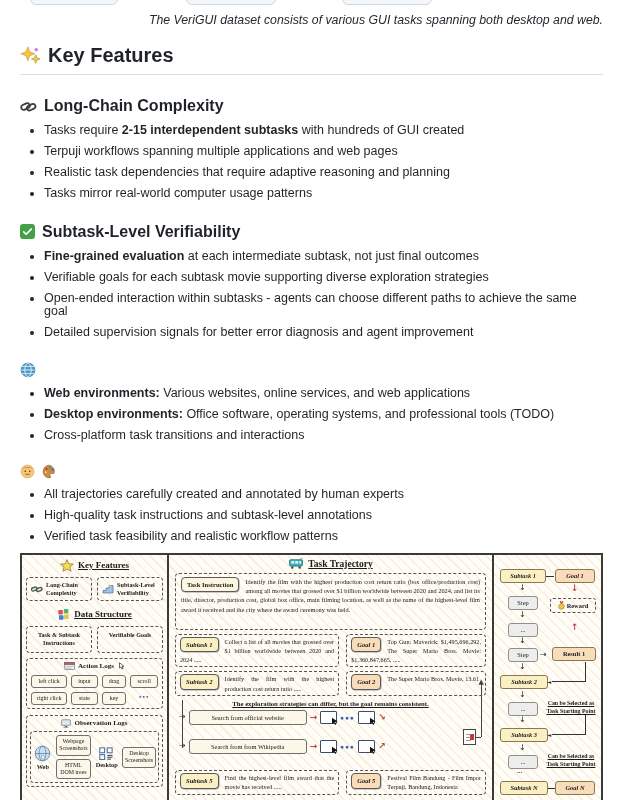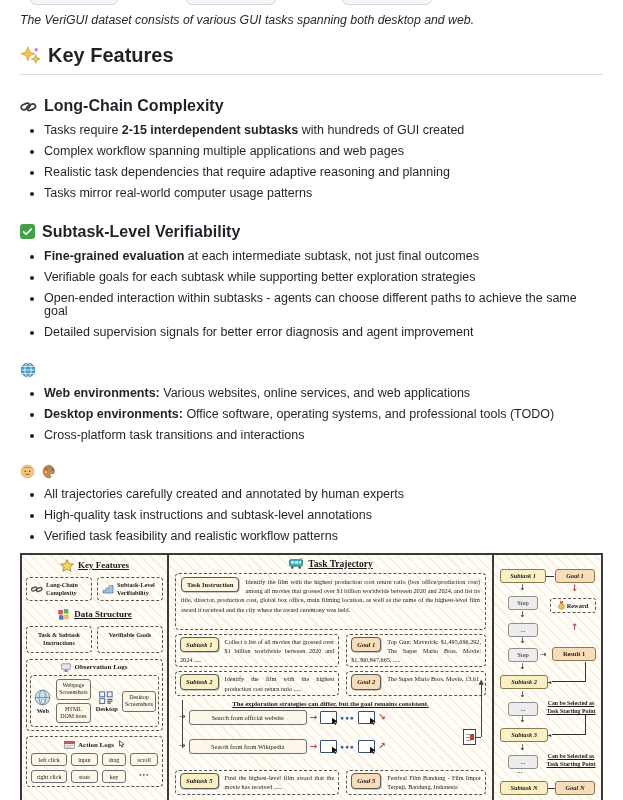--- a/index.html
+++ b/index.html
@@ -13,7 +13,7 @@
   .badge-partial { position:absolute; top:-9px; height:14px; border:1px solid #d0d7de; border-radius:6px; background:#f3f7fa; }
   .bp1{ left:30px; width:88px; } .bp2{ left:186px; width:90px; } .bp3{ left:342px; width:90px; }
 
-  .intro { margin:13px 0 0 0; text-align:left; font-style:italic; font-size:12.3px; color:#24292f; }
+  .intro { margin:13px 0 0 0; text-align:right; font-style:italic; font-size:12.3px; color:#24292f; }
 
   h2.kf { display:flex; align-items:center; gap:7px; margin:17px 0 0 0; padding-bottom:7px;
           border-bottom:1px solid #d8dee4; font-size:20px; font-weight:700; }

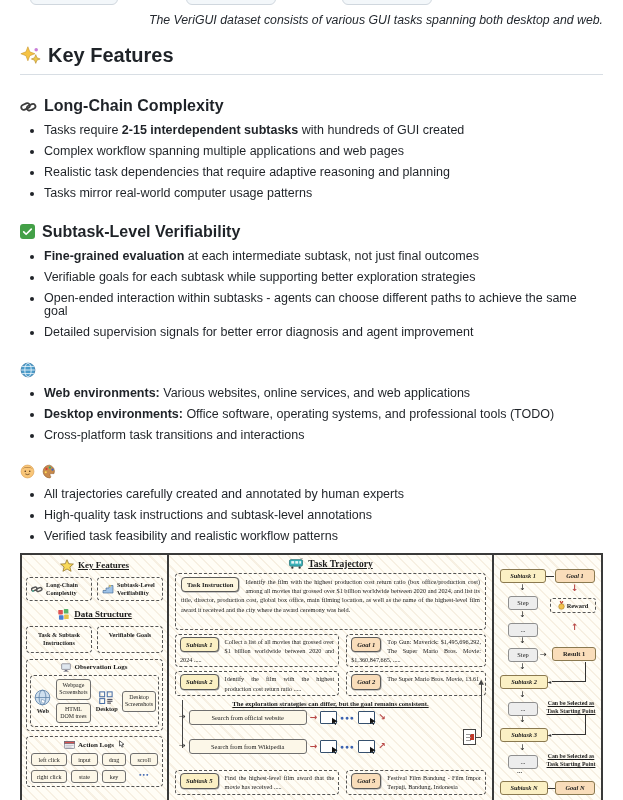--- a/index.html
+++ b/index.html
@@ -146,7 +146,7 @@
   </h3>
   <ul class="bullets">
     <li><span>Tasks require </span><b>2-15 interdependent subtasks</b><span> with hundreds of GUI created</span></li>
-    <li><span>Complex workflow spanning multiple applications and web pages</span><b></b><span></span></li>
+    <li><span>Terpuji workflows spanning multiple applications and web pages</span><b></b><span></span></li>
     <li><span>Realistic task dependencies that require adaptive reasoning and planning</span><b></b><span></span></li>
     <li><span>Tasks mirror real-world computer usage patterns</span><b></b><span></span></li>
   </ul>

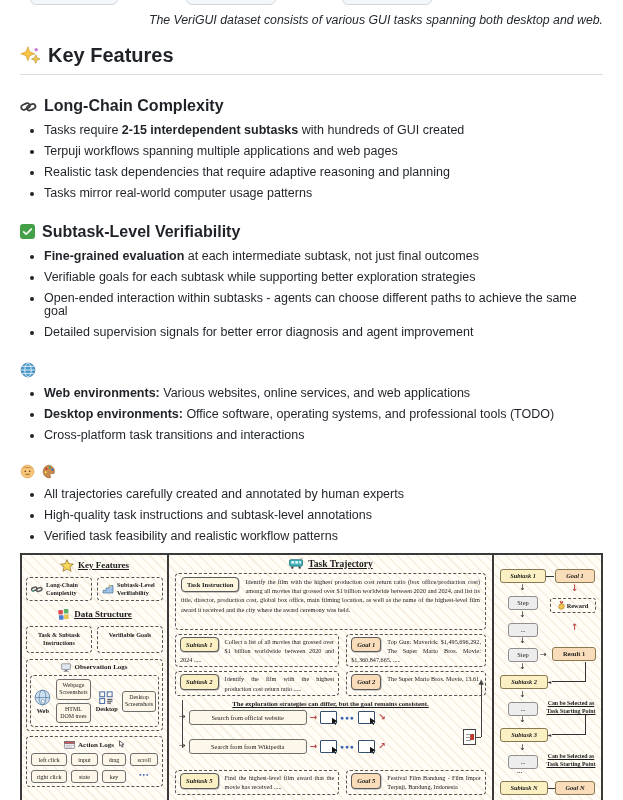--- a/index.html
+++ b/index.html
@@ -161,7 +161,7 @@
   </h3>
   <ul class="bullets">
     <li><span></span><b>Fine-grained evaluation</b><span> at each intermediate subtask, not just final outcomes</span></li>
-    <li><span>Verifiable goals for each subtask while supporting better exploration strategies</span><b></b><span></span></li>
+    <li><span>Verifiable goals for each subtask movie supporting diverse exploration strategies</span><b></b><span></span></li>
     <li><span>Open-ended interaction within subtasks - agents can choose different paths to achieve the same goal</span><b></b><span></span></li>
     <li><span>Detailed supervision signals for better error diagnosis and agent improvement</span><b></b><span></span></li>
   </ul>

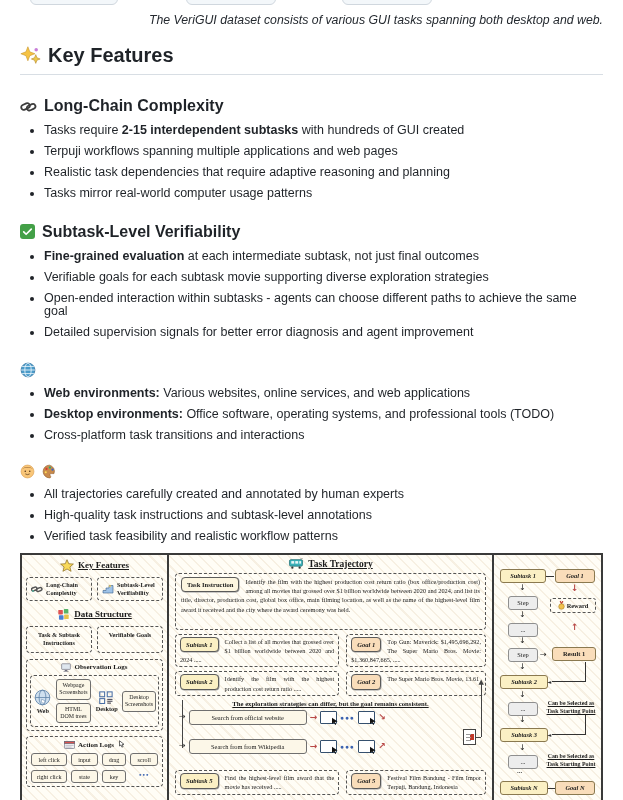--- a/index.html
+++ b/index.html
@@ -258,6 +258,35 @@
       <div class="ds-row">
         <div class="dashbox ds-box">Task &amp; Subtask Instructions</div>
         <div class="dashbox ds-box">Verifiable Goals</div>
+      </div>
+
+      <div class="dashbox act">
+        <div class="act-title">
+          <span style="display:inline-flex;">
+            <svg width="11" height="8" viewBox="0 0 16 11">
+                <rect x="0.5" y="0.5" width="15" height="10" rx="1.5" fill="#f4f4f4" stroke="#667"></rect>
+                <rect x="0.5" y="0.5" width="15" height="3" fill="#d9534f" stroke="#667"></rect>
+                <line x1="2" y1="6" x2="14" y2="6" stroke="#aab" stroke-width="1"></line>
+                <line x1="2" y1="8.5" x2="11" y2="8.5" stroke="#aab" stroke-width="1"></line>
+              </svg>
+          </span>
+          <span>Action Logs</span>
+          <span style="display:inline-flex;">
+            <svg width="8" height="9" viewBox="0 0 10 12">
+                <path d="M3 1 L3 8 L5 6.5 L6.2 9.5 L7.8 8.8 L6.6 6 L9 5.8 Z" fill="#fff" stroke="#222" stroke-width="0.9"></path>
+              </svg>
+          </span>
+        </div>
+        <div class="act-grid">
+          <div class="cream act-chip">left click</div>
+          <div class="cream act-chip">input</div>
+          <div class="cream act-chip">drag</div>
+          <div class="cream act-chip">scroll</div>
+          <div class="cream act-chip">right click</div>
+          <div class="cream act-chip">state</div>
+          <div class="cream act-chip">key</div>
+          <div class="act-chip dots">•••</div>
+        </div>
       </div>
 
       <div class="dashbox obs">
@@ -305,35 +334,6 @@
           </div>
         </div>
       </div>
-
-      <div class="dashbox act">
-        <div class="act-title">
-          <span style="display:inline-flex;">
-            <svg width="11" height="8" viewBox="0 0 16 11">
-                <rect x="0.5" y="0.5" width="15" height="10" rx="1.5" fill="#f4f4f4" stroke="#667"></rect>
-                <rect x="0.5" y="0.5" width="15" height="3" fill="#d9534f" stroke="#667"></rect>
-                <line x1="2" y1="6" x2="14" y2="6" stroke="#aab" stroke-width="1"></line>
-                <line x1="2" y1="8.5" x2="11" y2="8.5" stroke="#aab" stroke-width="1"></line>
-              </svg>
-          </span>
-          <span>Action Logs</span>
-          <span style="display:inline-flex;">
-            <svg width="8" height="9" viewBox="0 0 10 12">
-                <path d="M3 1 L3 8 L5 6.5 L6.2 9.5 L7.8 8.8 L6.6 6 L9 5.8 Z" fill="#fff" stroke="#222" stroke-width="0.9"></path>
-              </svg>
-          </span>
-        </div>
-        <div class="act-grid">
-          <div class="cream act-chip">left click</div>
-          <div class="cream act-chip">input</div>
-          <div class="cream act-chip">drag</div>
-          <div class="cream act-chip">scroll</div>
-          <div class="cream act-chip">right click</div>
-          <div class="cream act-chip">state</div>
-          <div class="cream act-chip">key</div>
-          <div class="act-chip dots">•••</div>
-        </div>
-      </div>
     </div>
 
     <div class="panel-mid">

